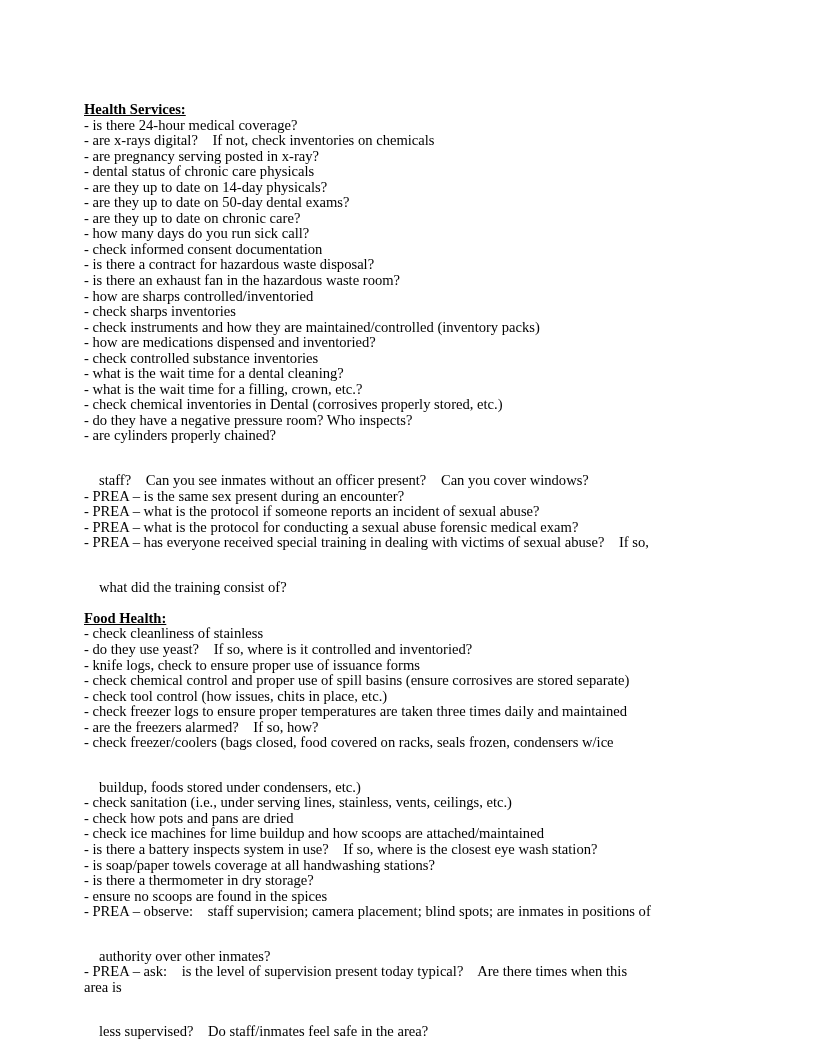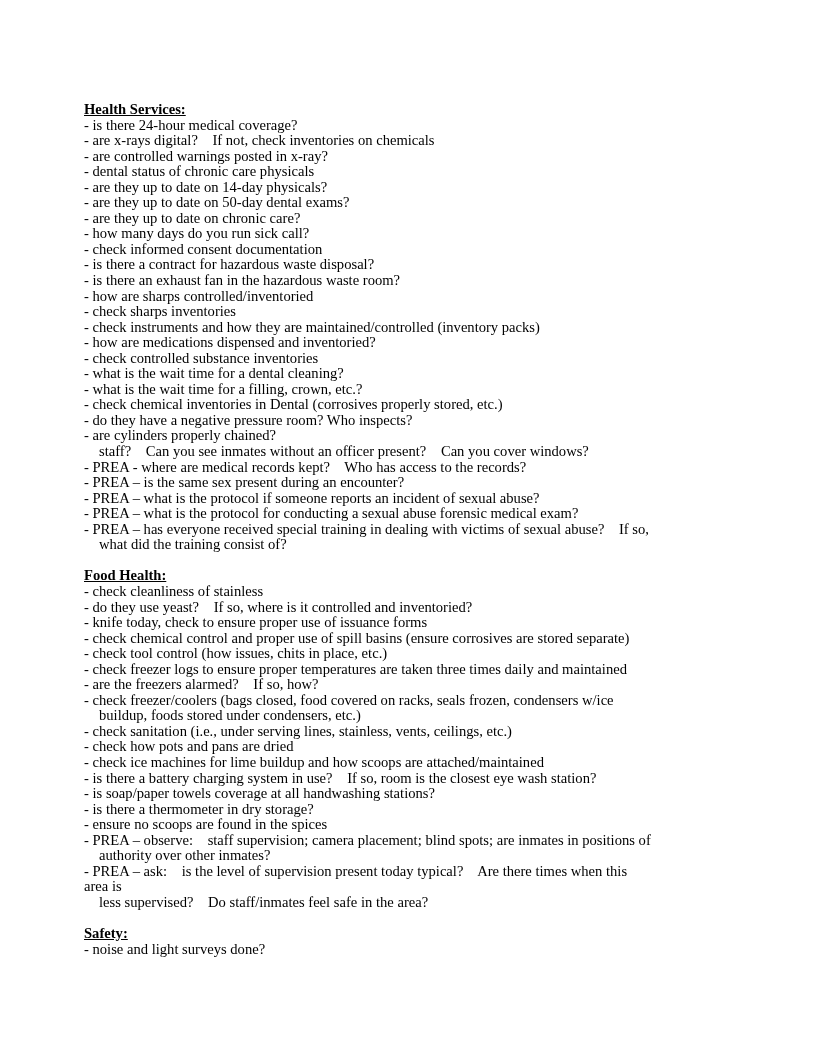--- a/index.html
+++ b/index.html
@@ -54,7 +54,7 @@
     <p class="heading">Health Services:</p>
     <div class="item">- is there 24-hour medical coverage?</div>
     <div class="item">- are x-rays digital?    If not, check inventories on chemicals</div>
-    <div class="item">- are controlled warnings posted in x-ray?</div>
+    <div class="item">- are pregnancy serving posted in x-ray?</div>
     <div class="item">- dental status of chronic care physicals</div>
     <div class="item">- are they up to date on 14-day physicals?</div>
     <div class="item">- are they up to date on 50-day dental exams?</div>

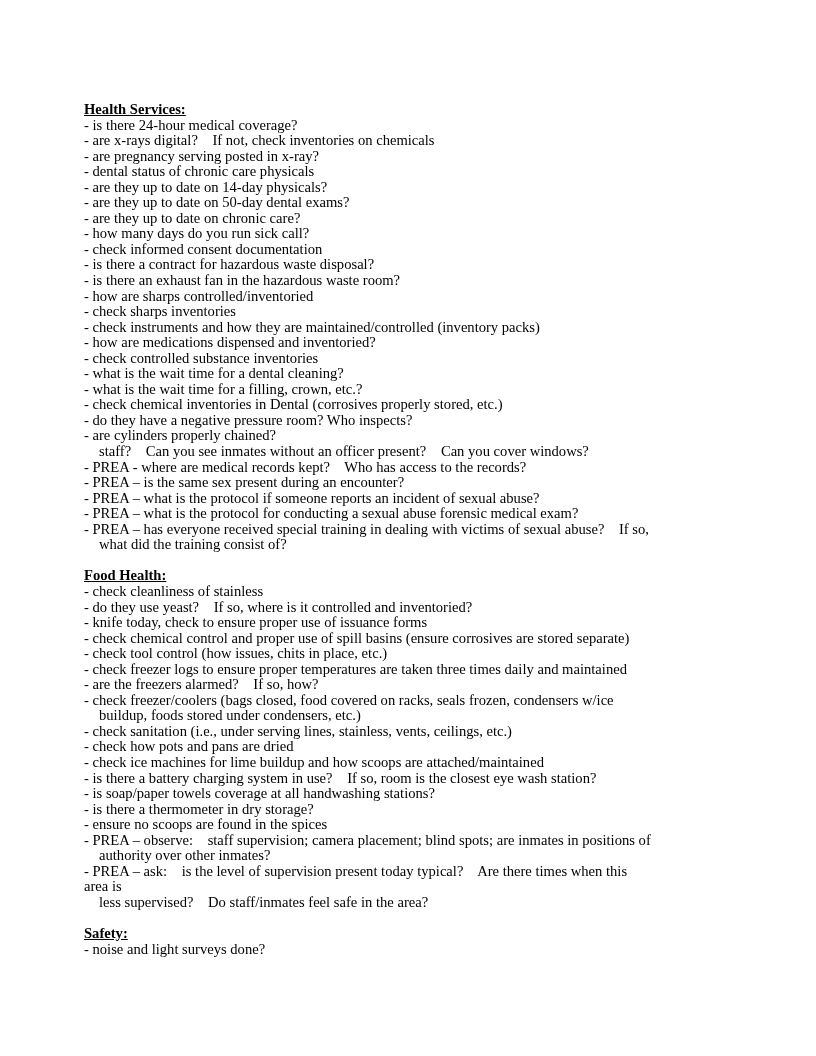--- a/index.html
+++ b/index.html
@@ -40,6 +40,7 @@
     .cont {
       padding-left: 15px;
       white-space: pre-wrap;
+      margin-top: 29px;
     }
     .cont-flush {
       white-space: pre-wrap;

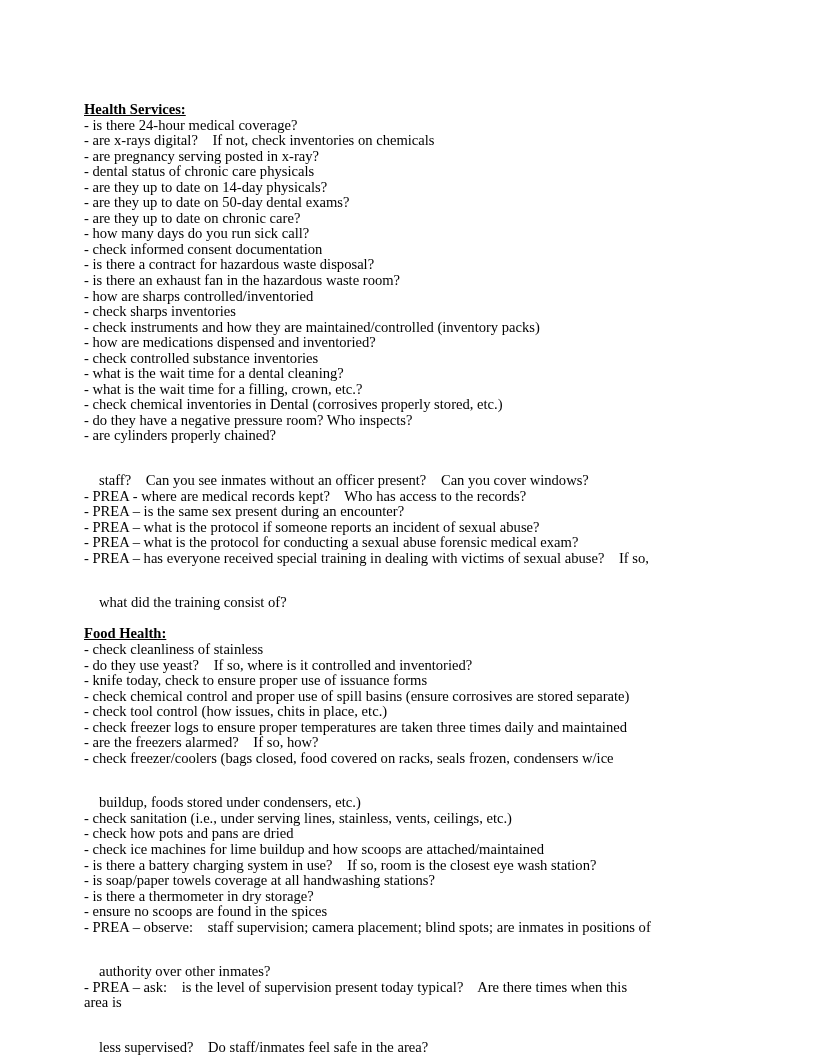--- a/index.html
+++ b/index.html
@@ -75,7 +75,6 @@
     <div class="item">- do they have a negative pressure room? Who inspects?</div>
     <div class="item">- are cylinders properly chained?</div>
     <div class="cont">staff?    Can you see inmates without an officer present?    Can you cover windows?</div>
-    <div class="item">- PREA - where are medical records kept?    Who has access to the records?</div>
     <div class="item">- PREA – is the same sex present during an encounter?</div>
     <div class="item">- PREA – what is the protocol if someone reports an incident of sexual abuse?</div>
     <div class="item">- PREA – what is the protocol for conducting a sexual abuse forensic medical exam?</div>

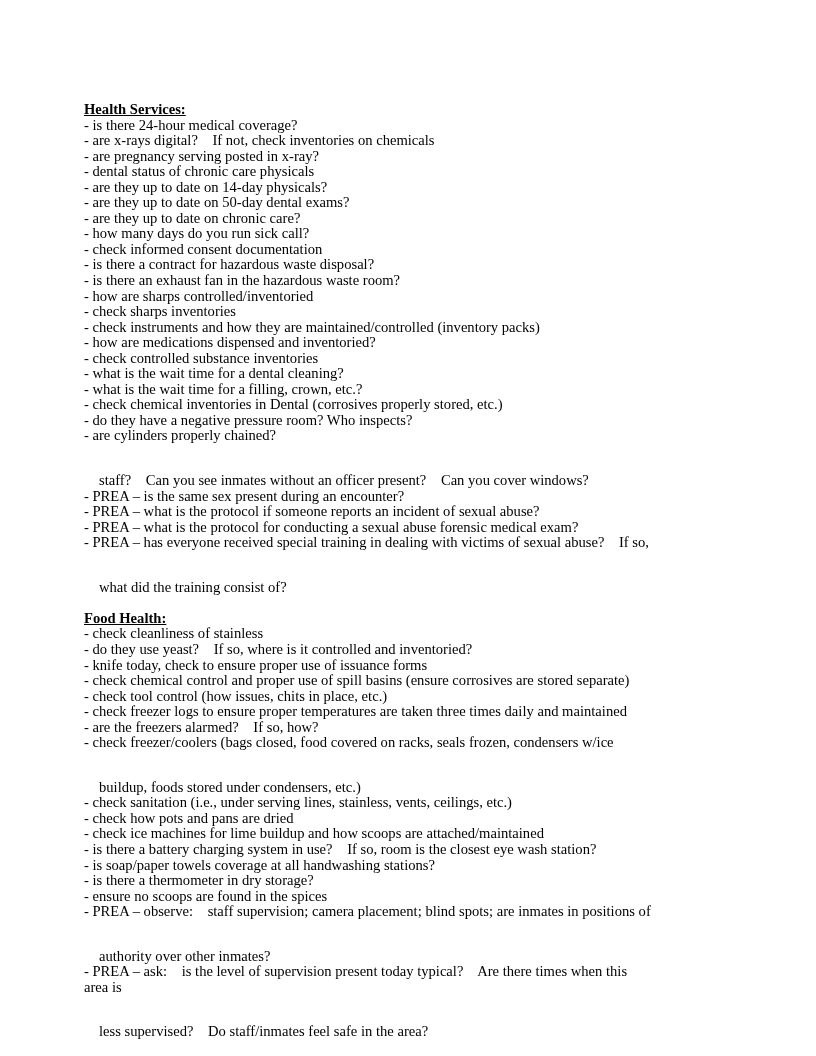--- a/index.html
+++ b/index.html
@@ -86,7 +86,7 @@
     <p class="heading">Food Health:</p>
     <div class="item">- check cleanliness of stainless</div>
     <div class="item">- do they use yeast?    If so, where is it controlled and inventoried?</div>
-    <div class="item">- knife today, check to ensure proper use of issuance forms</div>
+    <div class="item">- knife logs, check to ensure proper use of issuance forms</div>
     <div class="item">- check chemical control and proper use of spill basins (ensure corrosives are stored separate)</div>
     <div class="item">- check tool control (how issues, chits in place, etc.)</div>
     <div class="item">- check freezer logs to ensure proper temperatures are taken three times daily and maintained</div>

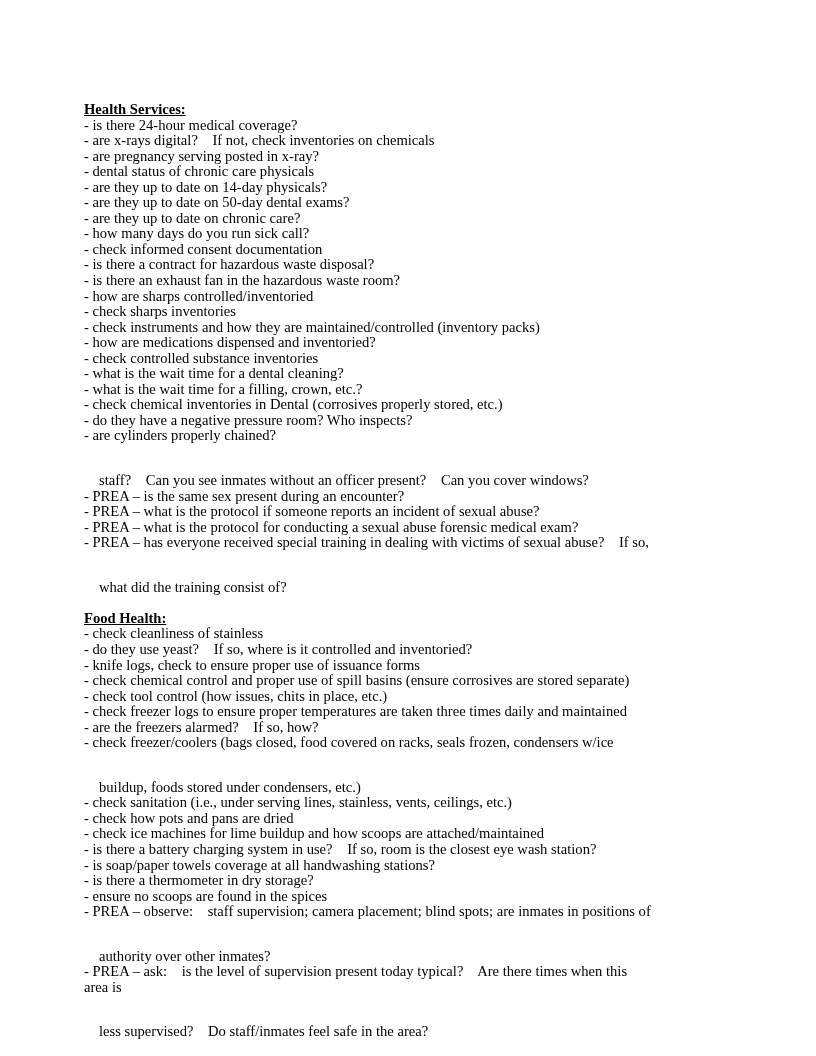--- a/index.html
+++ b/index.html
@@ -96,7 +96,7 @@
     <div class="item">- check sanitation (i.e., under serving lines, stainless, vents, ceilings, etc.)</div>
     <div class="item">- check how pots and pans are dried</div>
     <div class="item">- check ice machines for lime buildup and how scoops are attached/maintained</div>
-    <div class="item">- is there a battery charging system in use?    If so, room is the closest eye wash station?</div>
+    <div class="item">- is there a battery inspects system in use?    If so, where is the closest eye wash station?</div>
     <div class="item">- is soap/paper towels coverage at all handwashing stations?</div>
     <div class="item">- is there a thermometer in dry storage?</div>
     <div class="item">- ensure no scoops are found in the spices</div>

